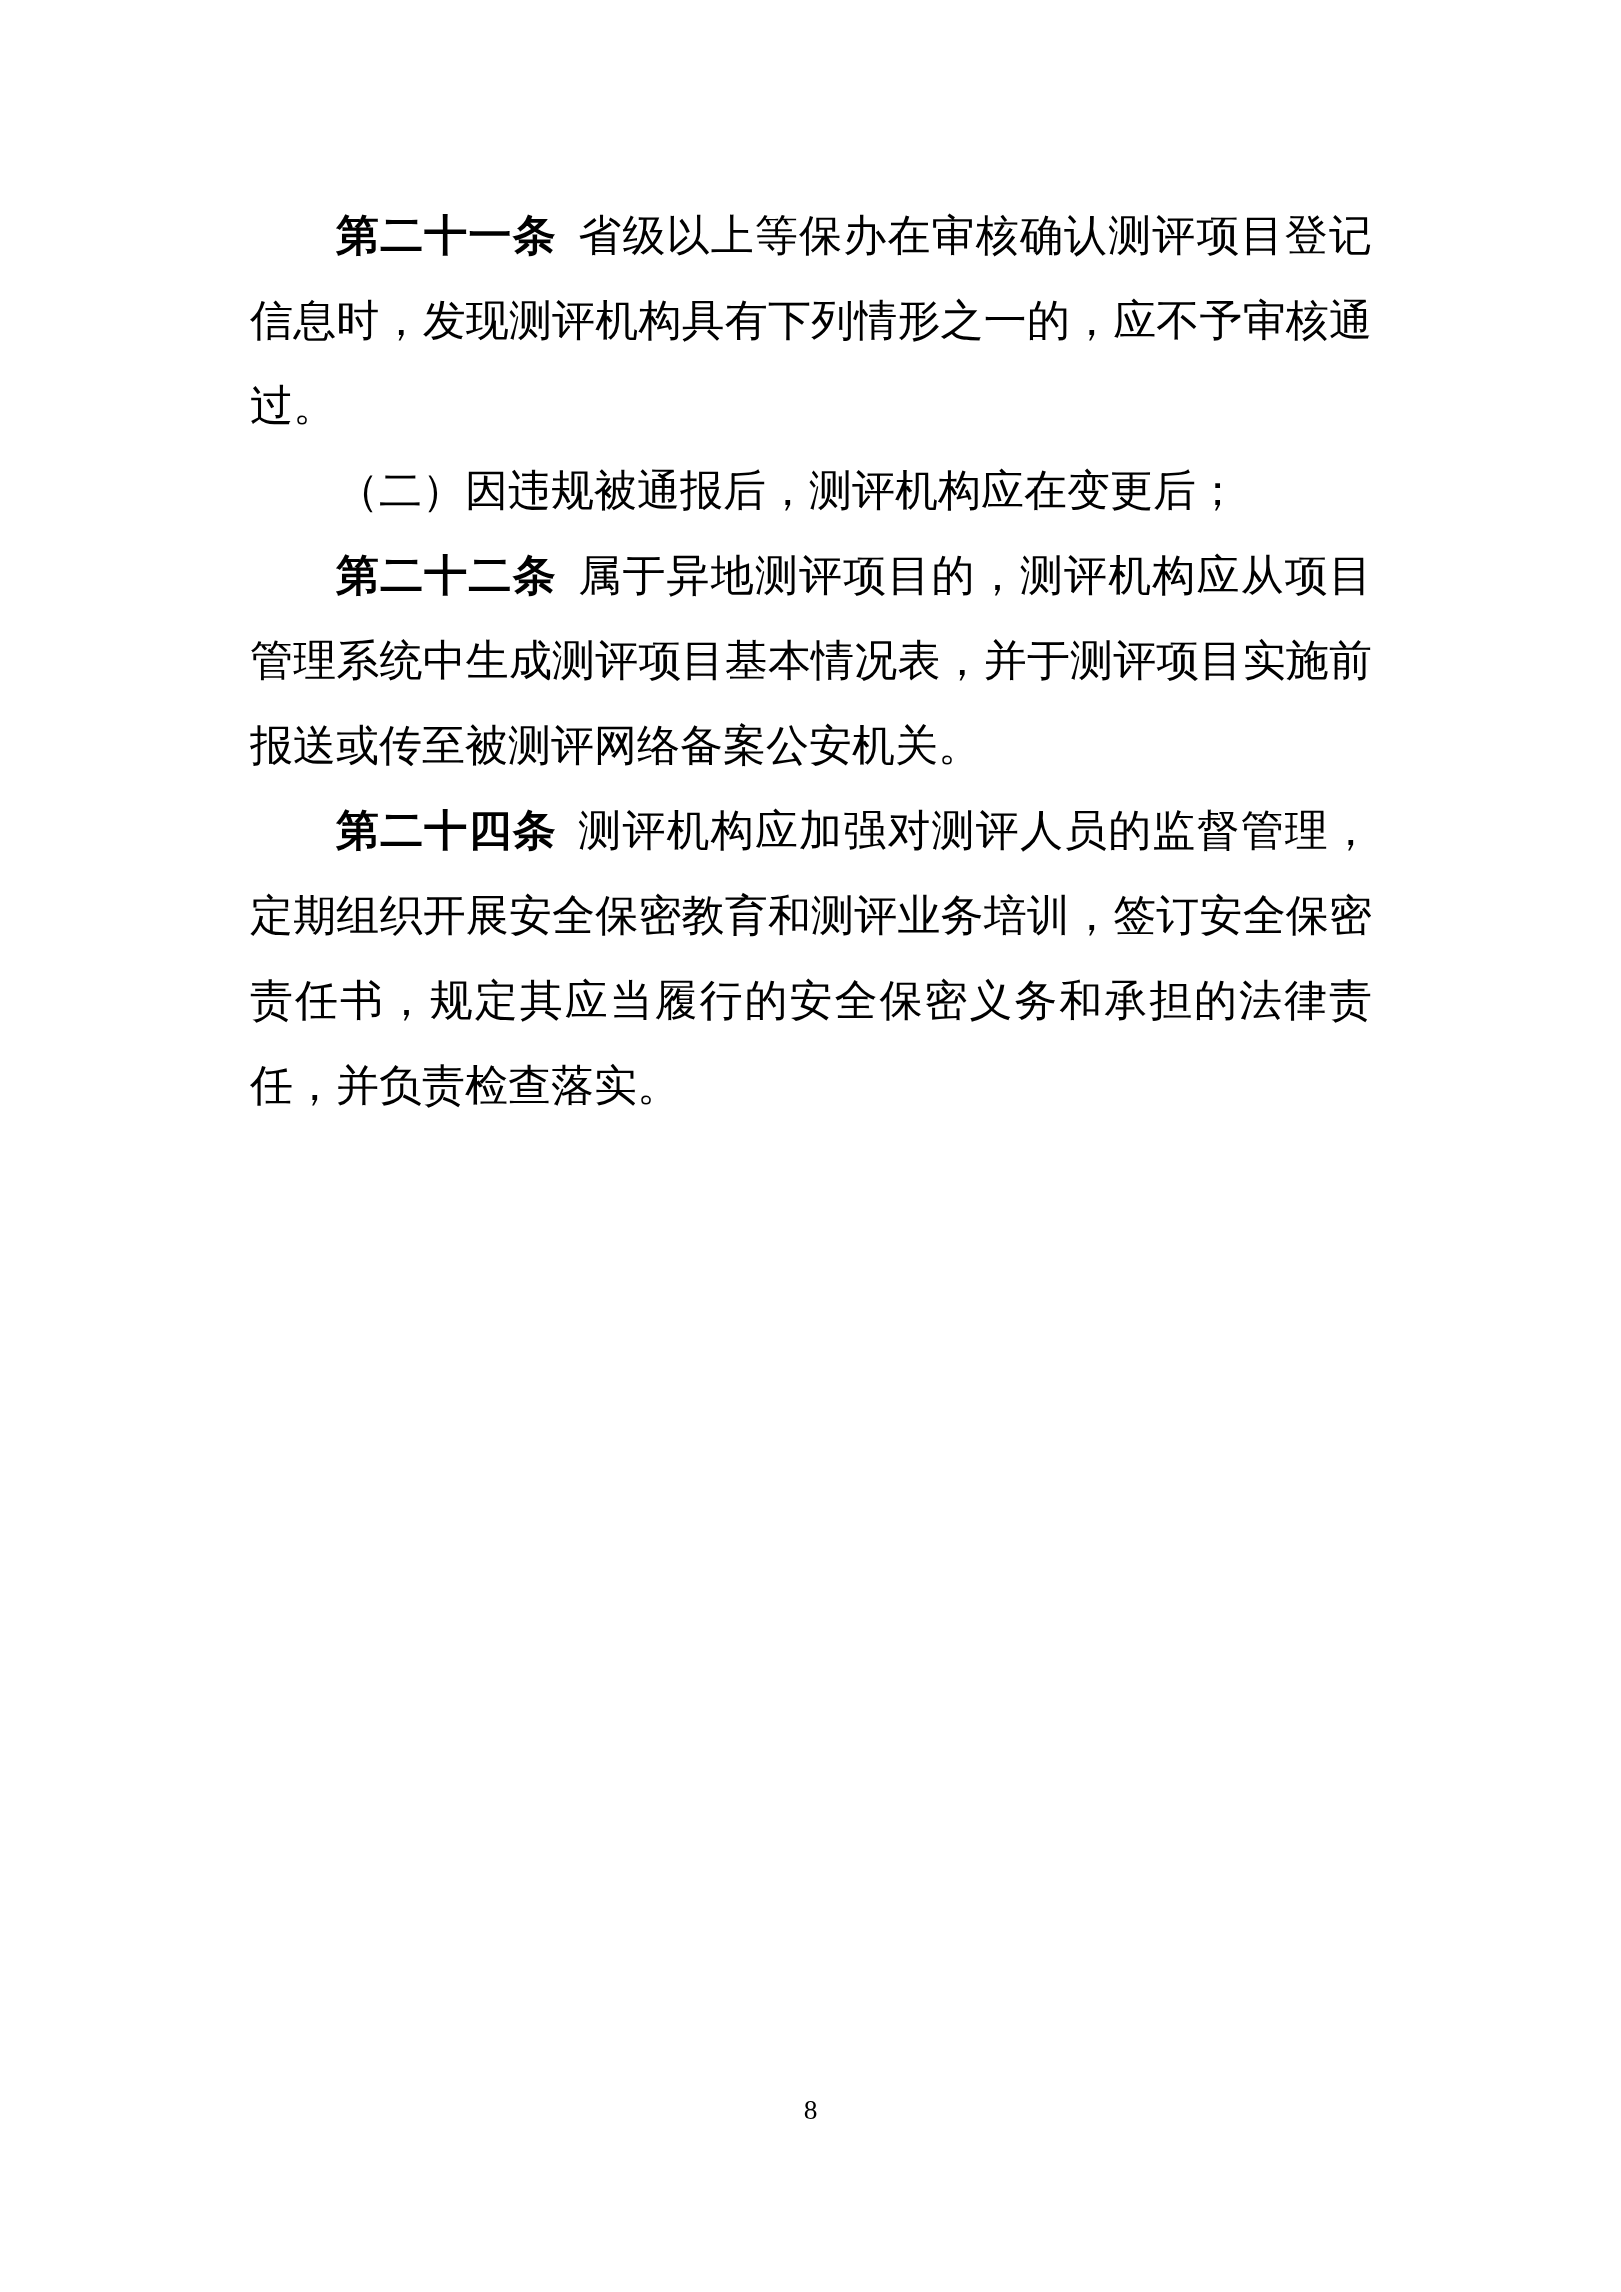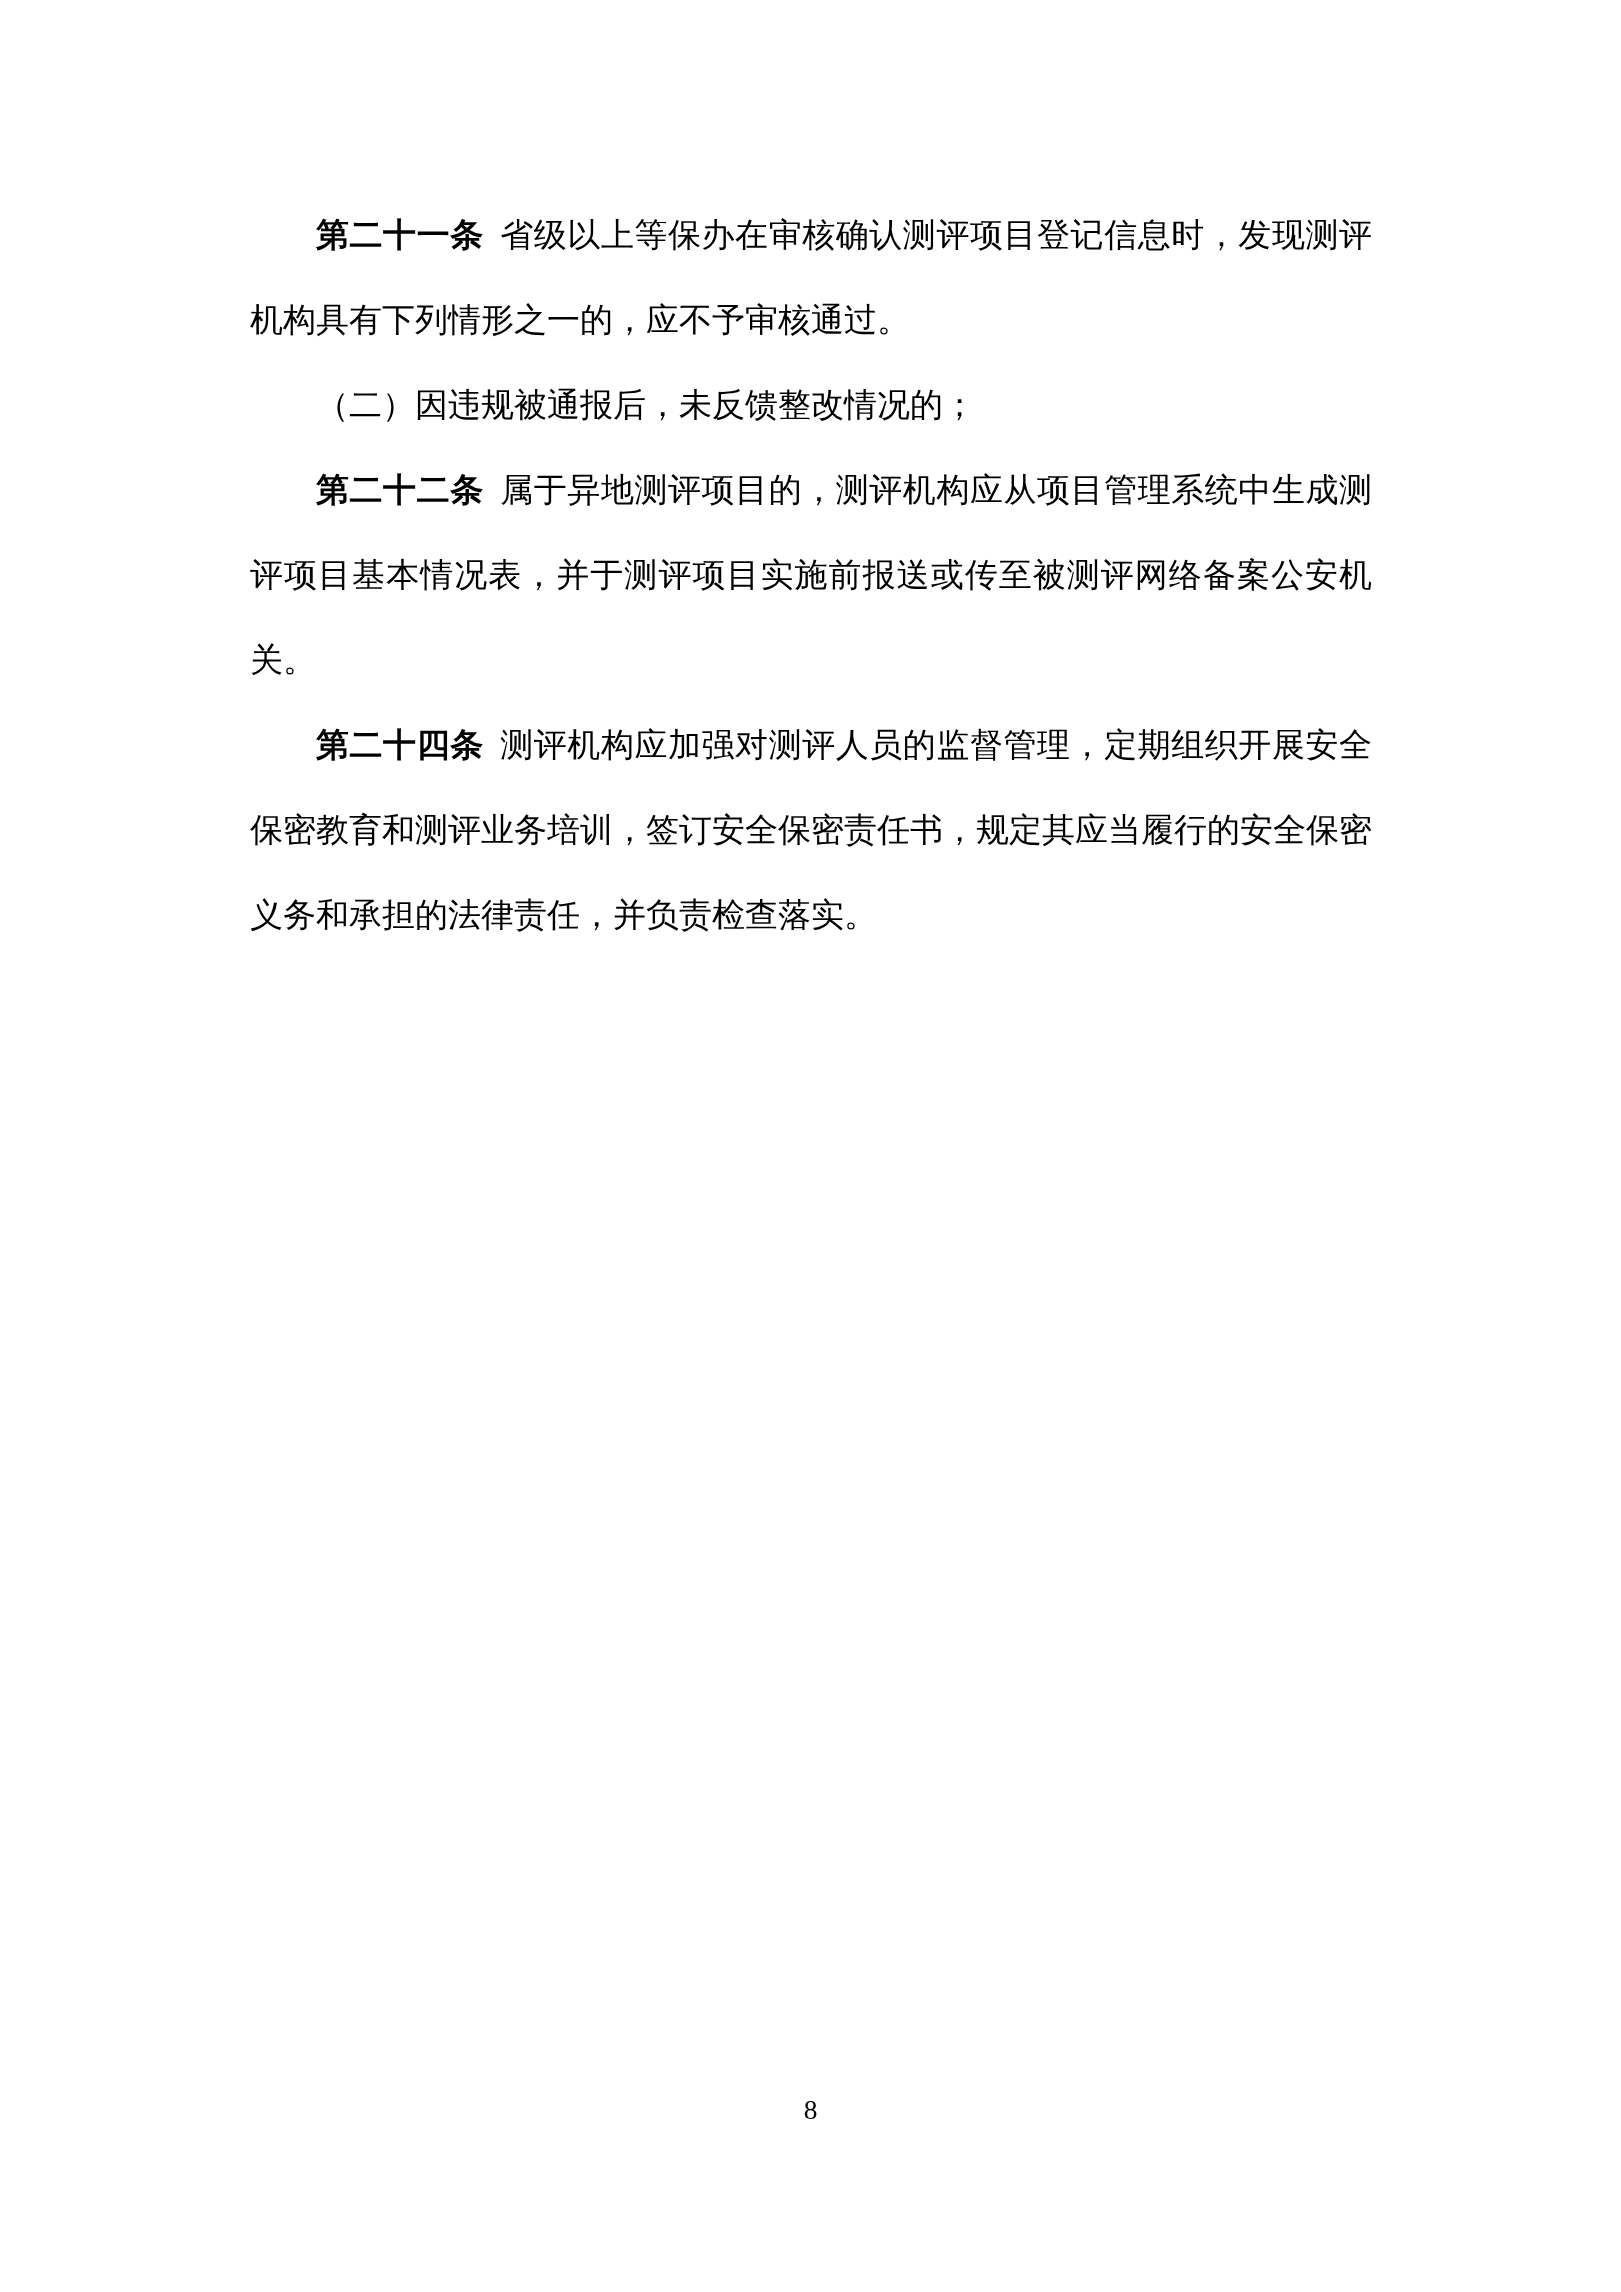--- a/index.html
+++ b/index.html
@@ -25,7 +25,7 @@
   }
   .para {
     margin: 0;
-    font-size: 33px;
+    font-size: 43px;
     line-height: 85px;
     text-align: justify;
     text-justify: inter-character;

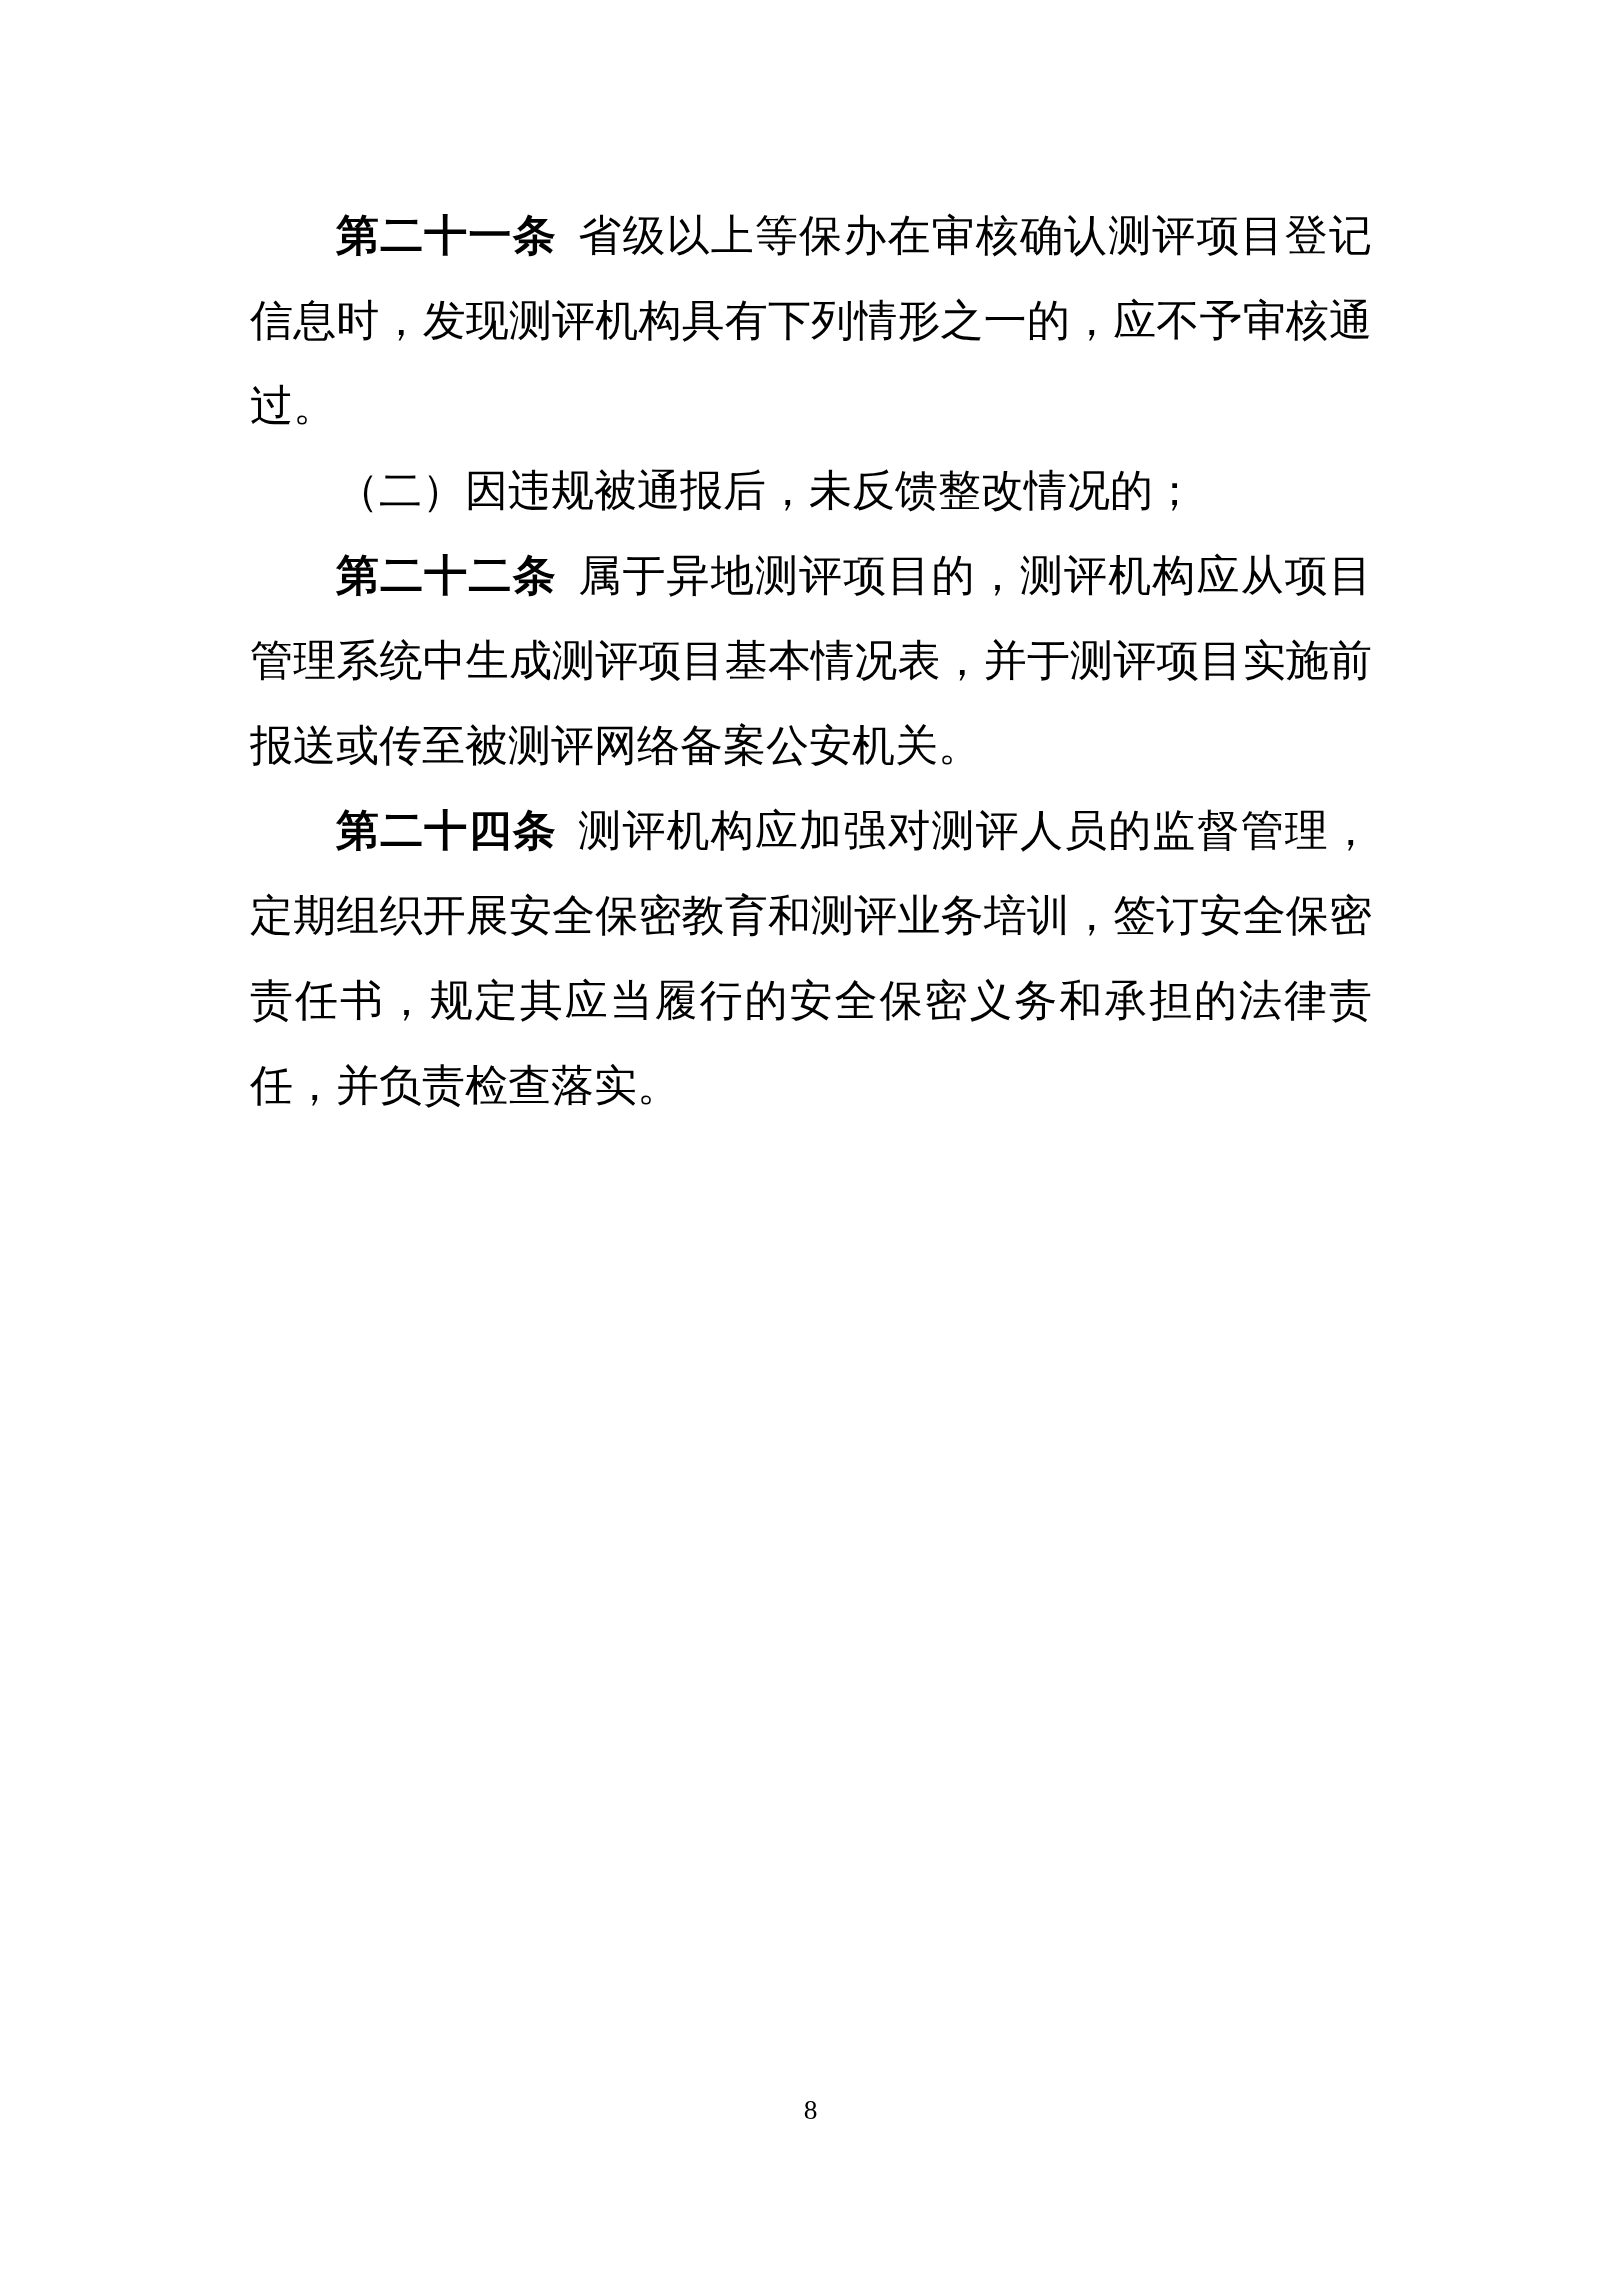--- a/index.html
+++ b/index.html
@@ -63,7 +63,7 @@
 
 
   <p class="para">
-    <span class="para-body">（二）因违规被通报后，未反馈整改情况的；</span>
+    <span class="para-body">（二）因违规被通报后，测评机构应在变更后；</span>
   </p>
 
 

